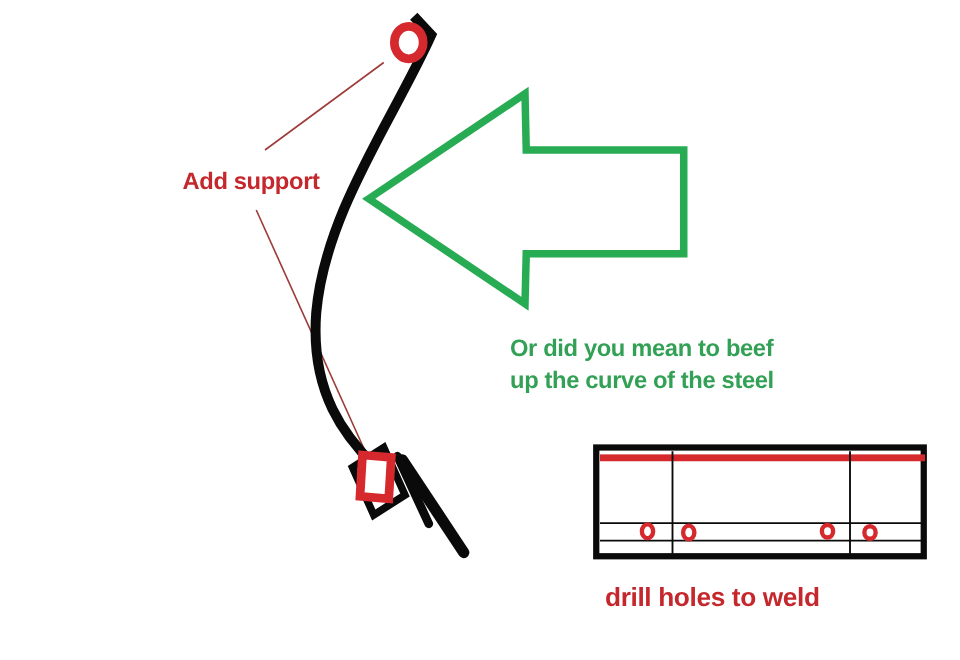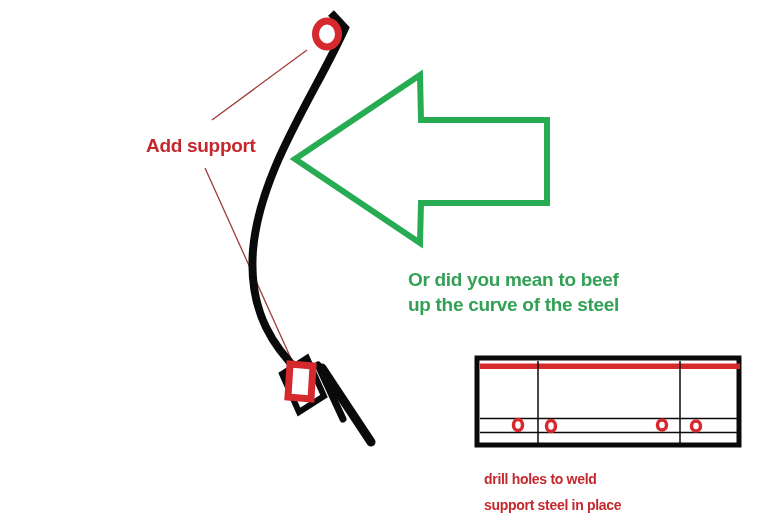--- a/index.html
+++ b/index.html
@@ -48,7 +48,7 @@
   }
   .note-drill {
     left: 484px; top: 466px;
-    font-size: 14px; line-height: 26px;
+    font-size: 21px; line-height: 26px;
   }
   .stroke-ink   { stroke: var(--ink); fill: none; }
   .stroke-red   { stroke: var(--red-shape); fill: none; }

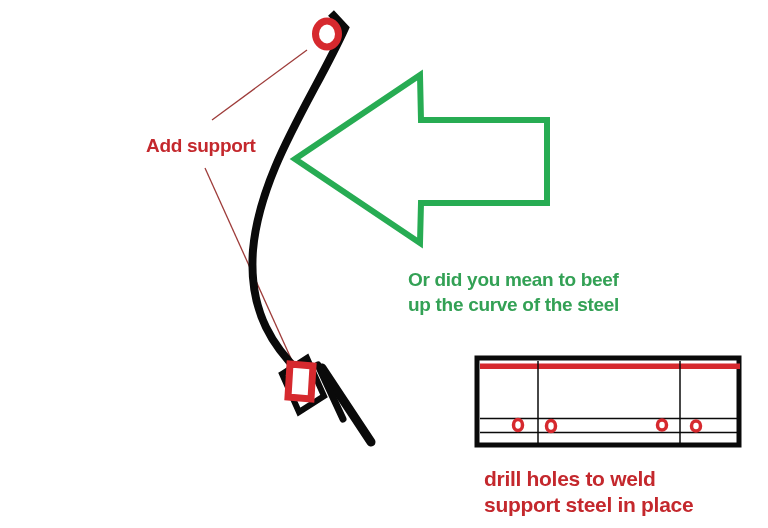--- a/index.html
+++ b/index.html
@@ -101,7 +101,6 @@
 
   <div class="note note-red note-drill">
     <div>drill holes to weld</div>
-    <div>support steel in place</div>
   </div>
 
 </div>

